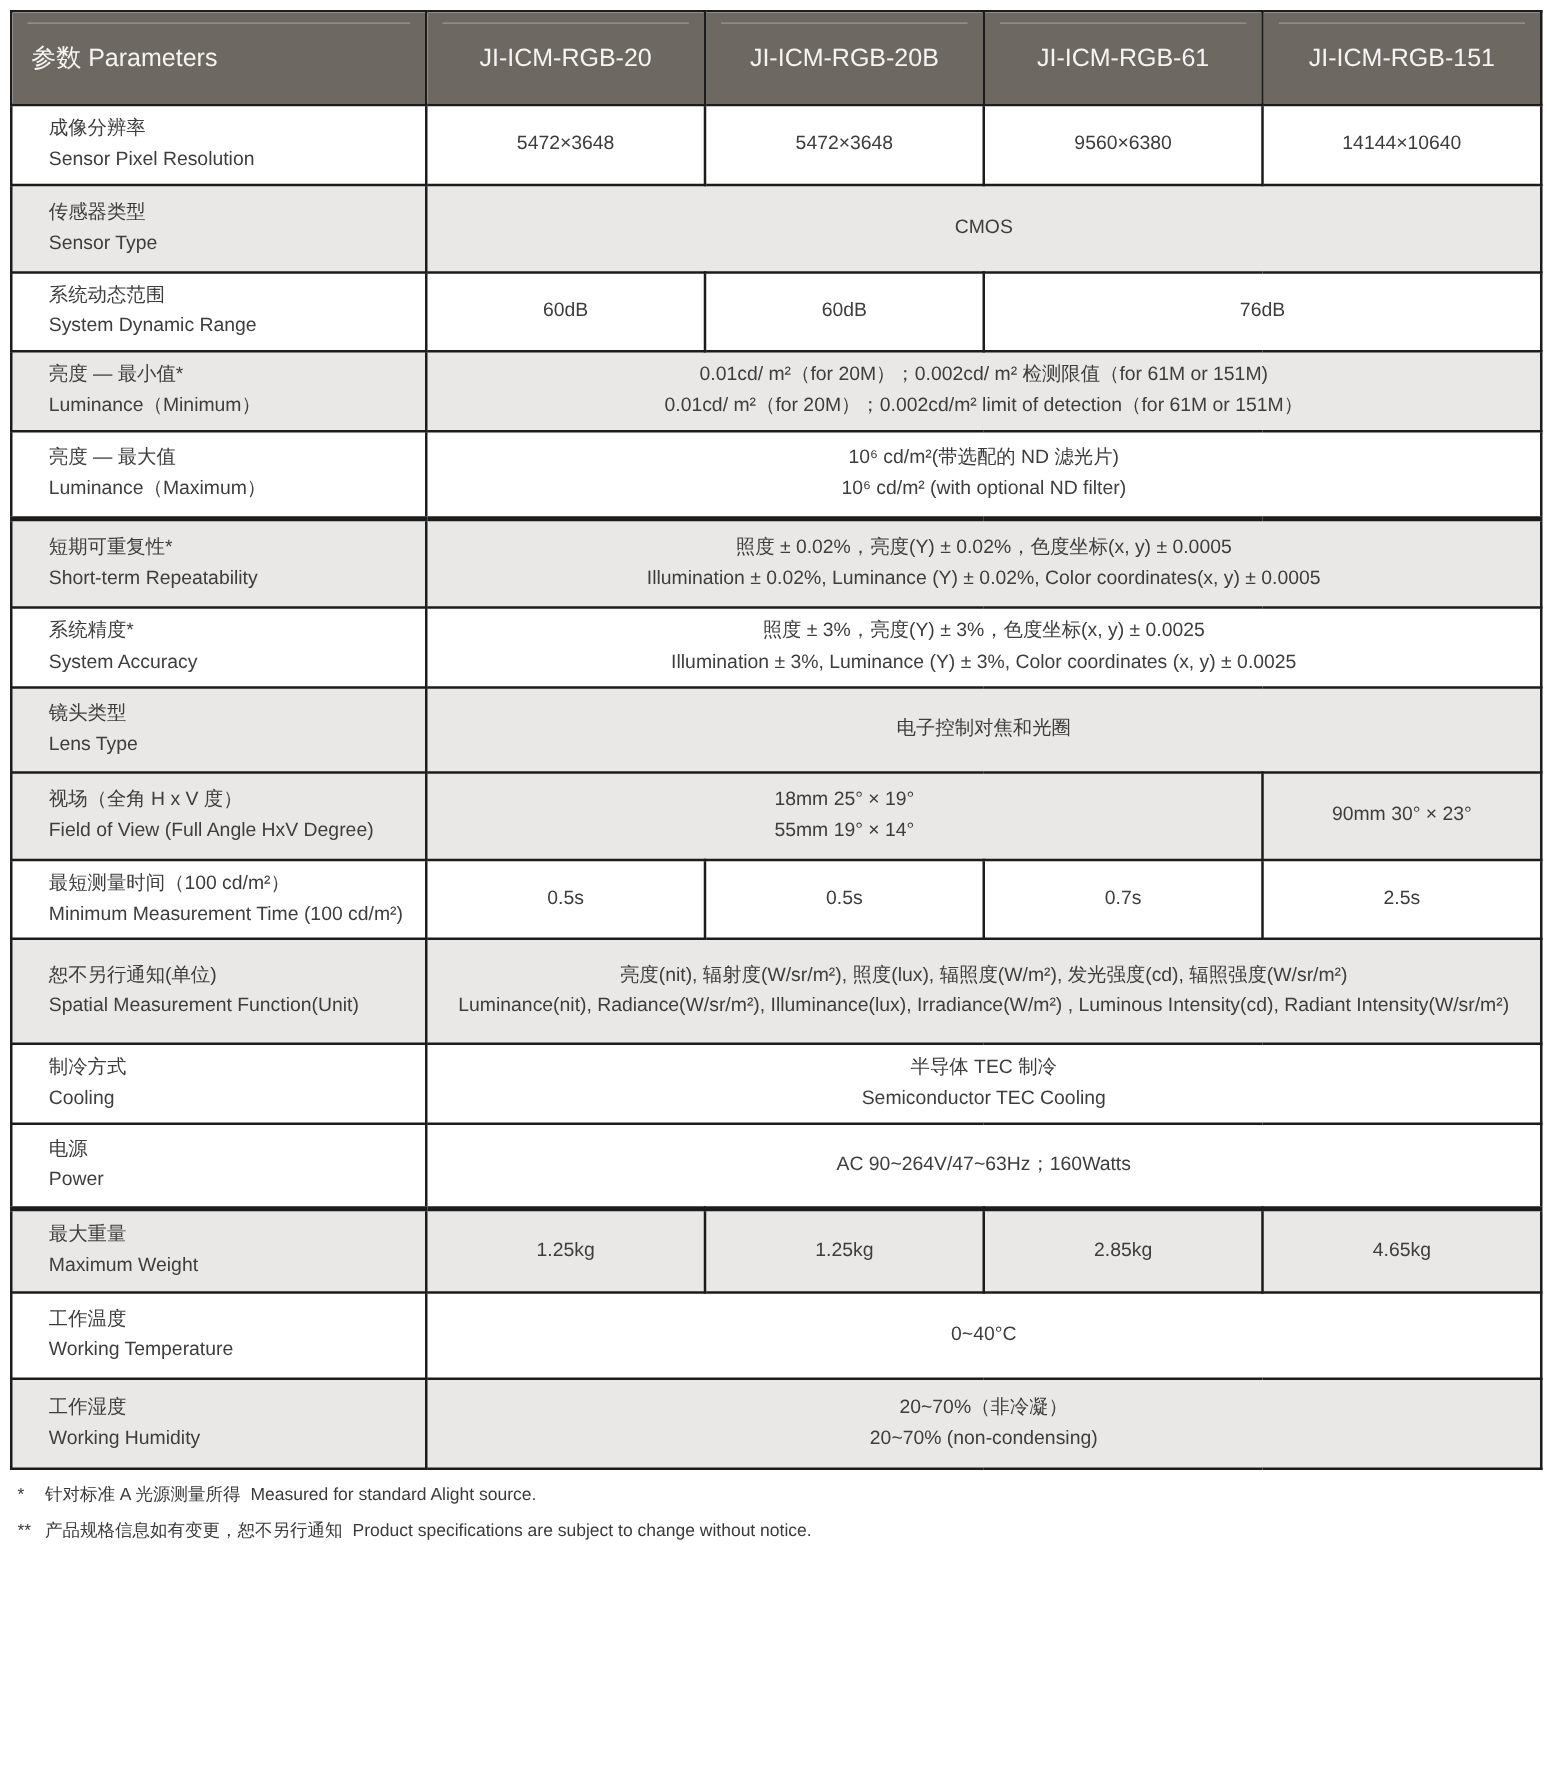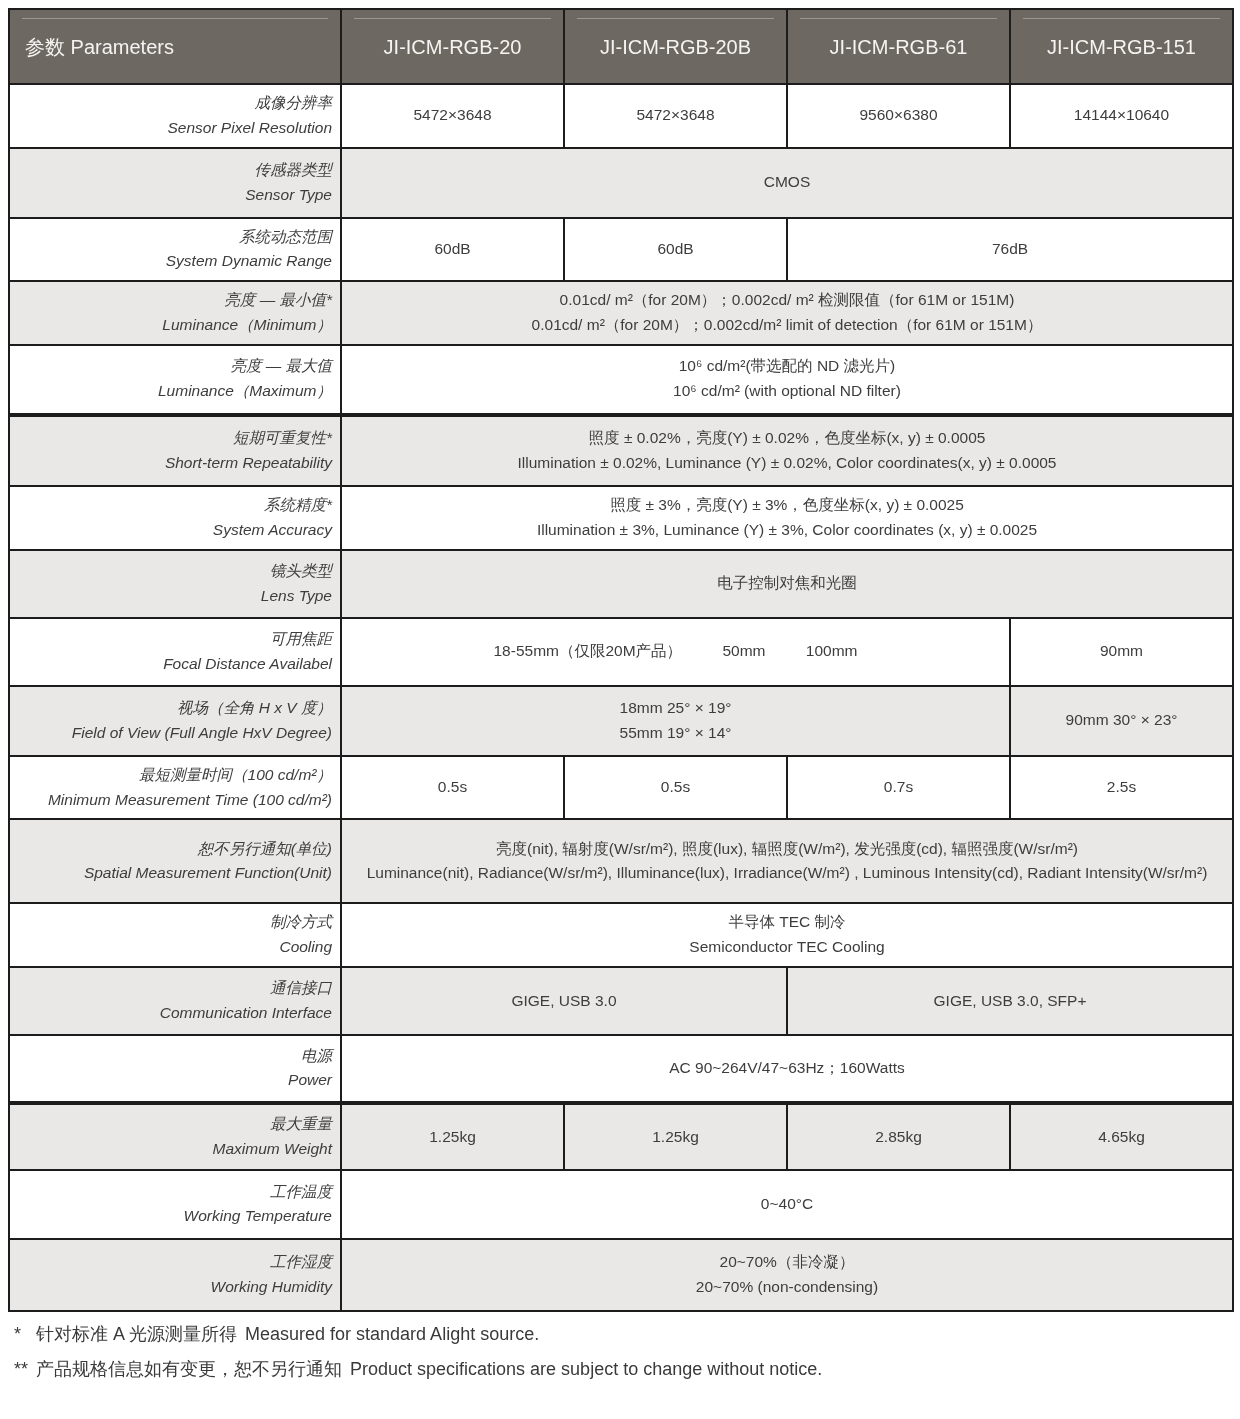--- a/index.html
+++ b/index.html
@@ -42,10 +42,9 @@
 
   
   .spec td.label{
-    text-align:right;
-    padding-left:3px;
+    text-align:left;
+    padding-left:29px;
     padding-right:8px;
-    font-style:italic;
   }
   .spec td.label .zh{ }
   .spec td.label .en{ }

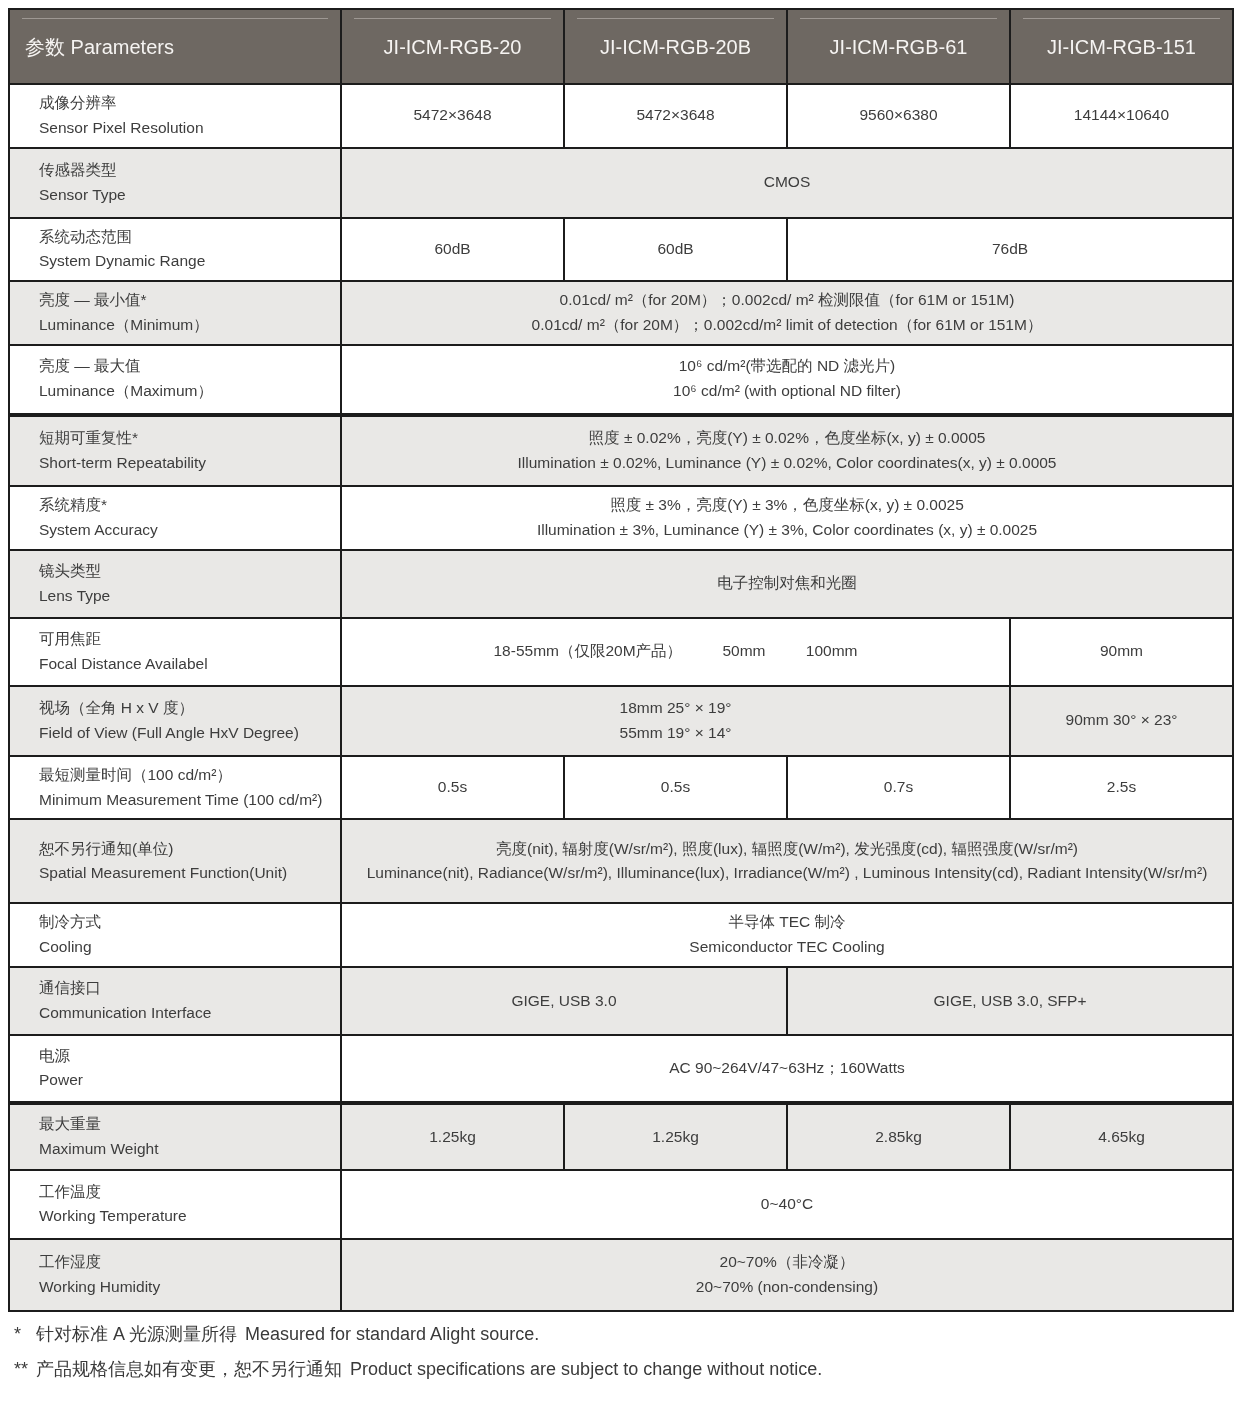--- a/index.html
+++ b/index.html
@@ -171,18 +171,6 @@
       <td colspan="4">电子控制对焦和光圈</td>
     </tr>
 
-    <tr style="height:68px">
-      <td class="label">
-        <div class="zh">可用焦距</div>
-        <div class="en">Focal Distance Availabel</div>
-      </td>
-      <td colspan="3">
-        <span class="focal-part">18-55mm（仅限20M产品）</span>
-        <span class="focal-part">50mm</span>
-        <span class="focal-part">100mm</span>
-      </td>
-      <td>90mm</td>
-    </tr>
 
     <tr class="gray" style="height:70px">
       <td class="label">

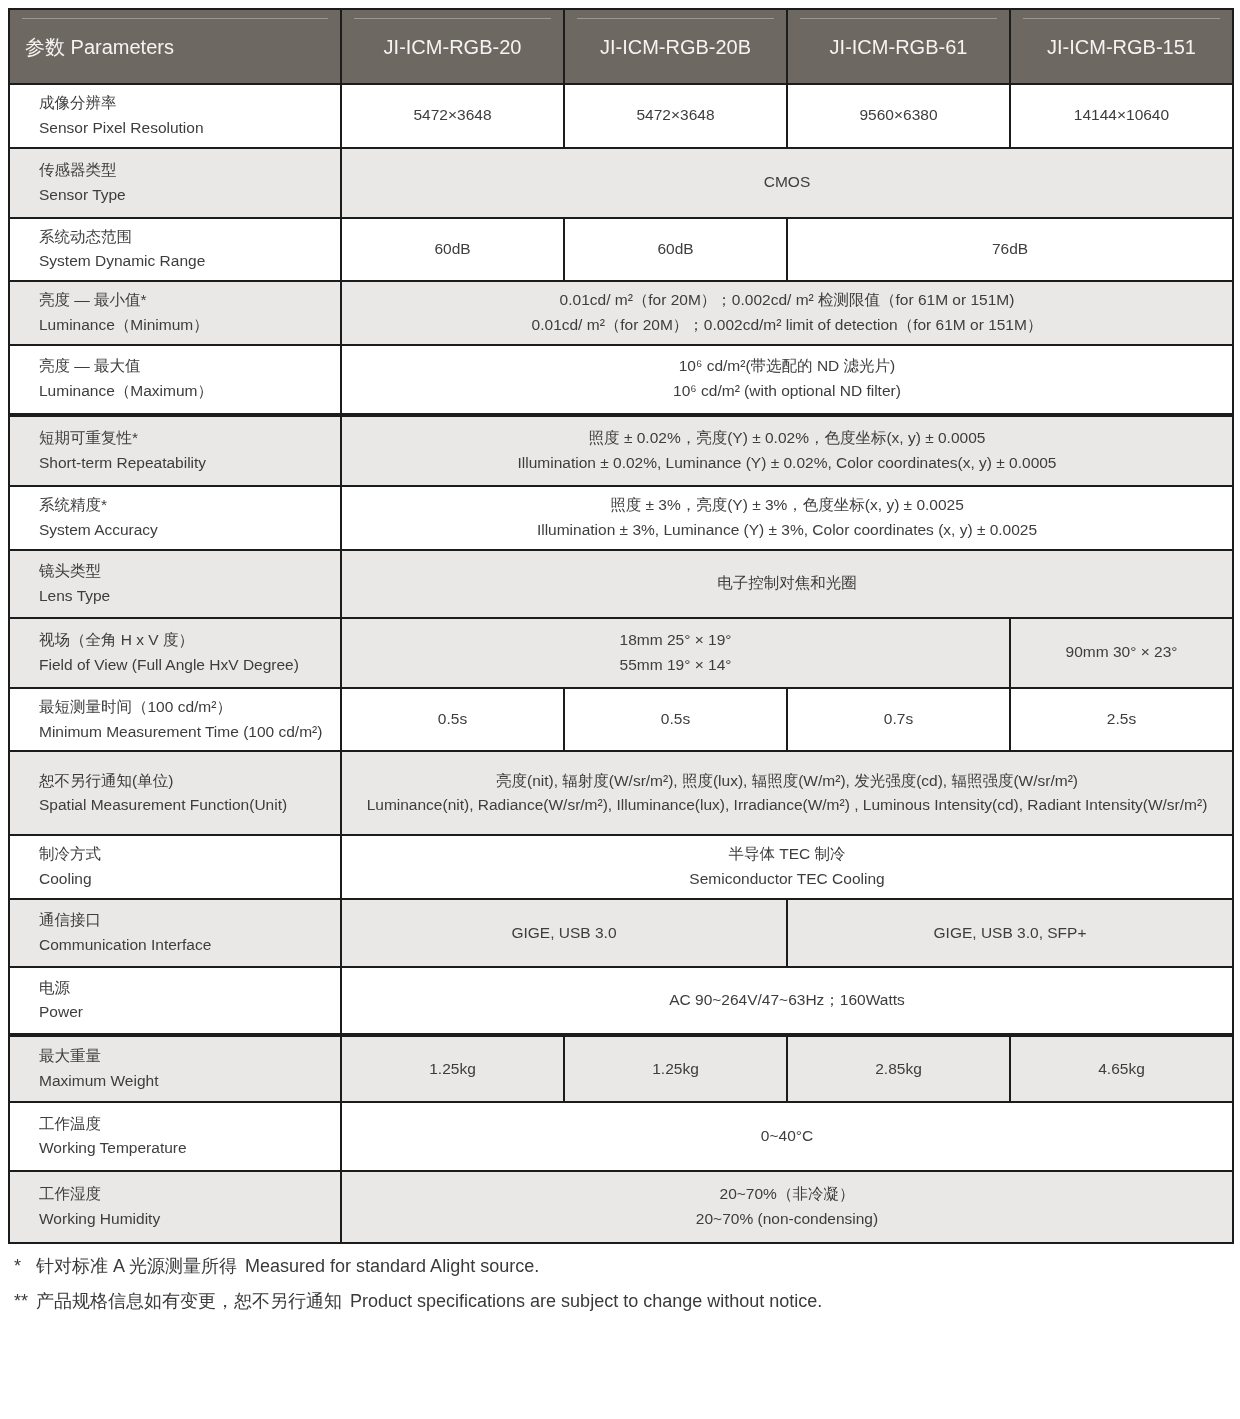--- a/index.html
+++ b/index.html
@@ -217,14 +217,6 @@
       </td>
     </tr>
 
-    <tr class="gray" style="height:68px">
-      <td class="label">
-        <div class="zh">通信接口</div>
-        <div class="en">Communication Interface</div>
-      </td>
-      <td colspan="2">GIGE, USB 3.0</td>
-      <td colspan="2">GIGE, USB 3.0, SFP+</td>
-    </tr>
 
     <tr class="sep-below" style="height:68px">
       <td class="label">

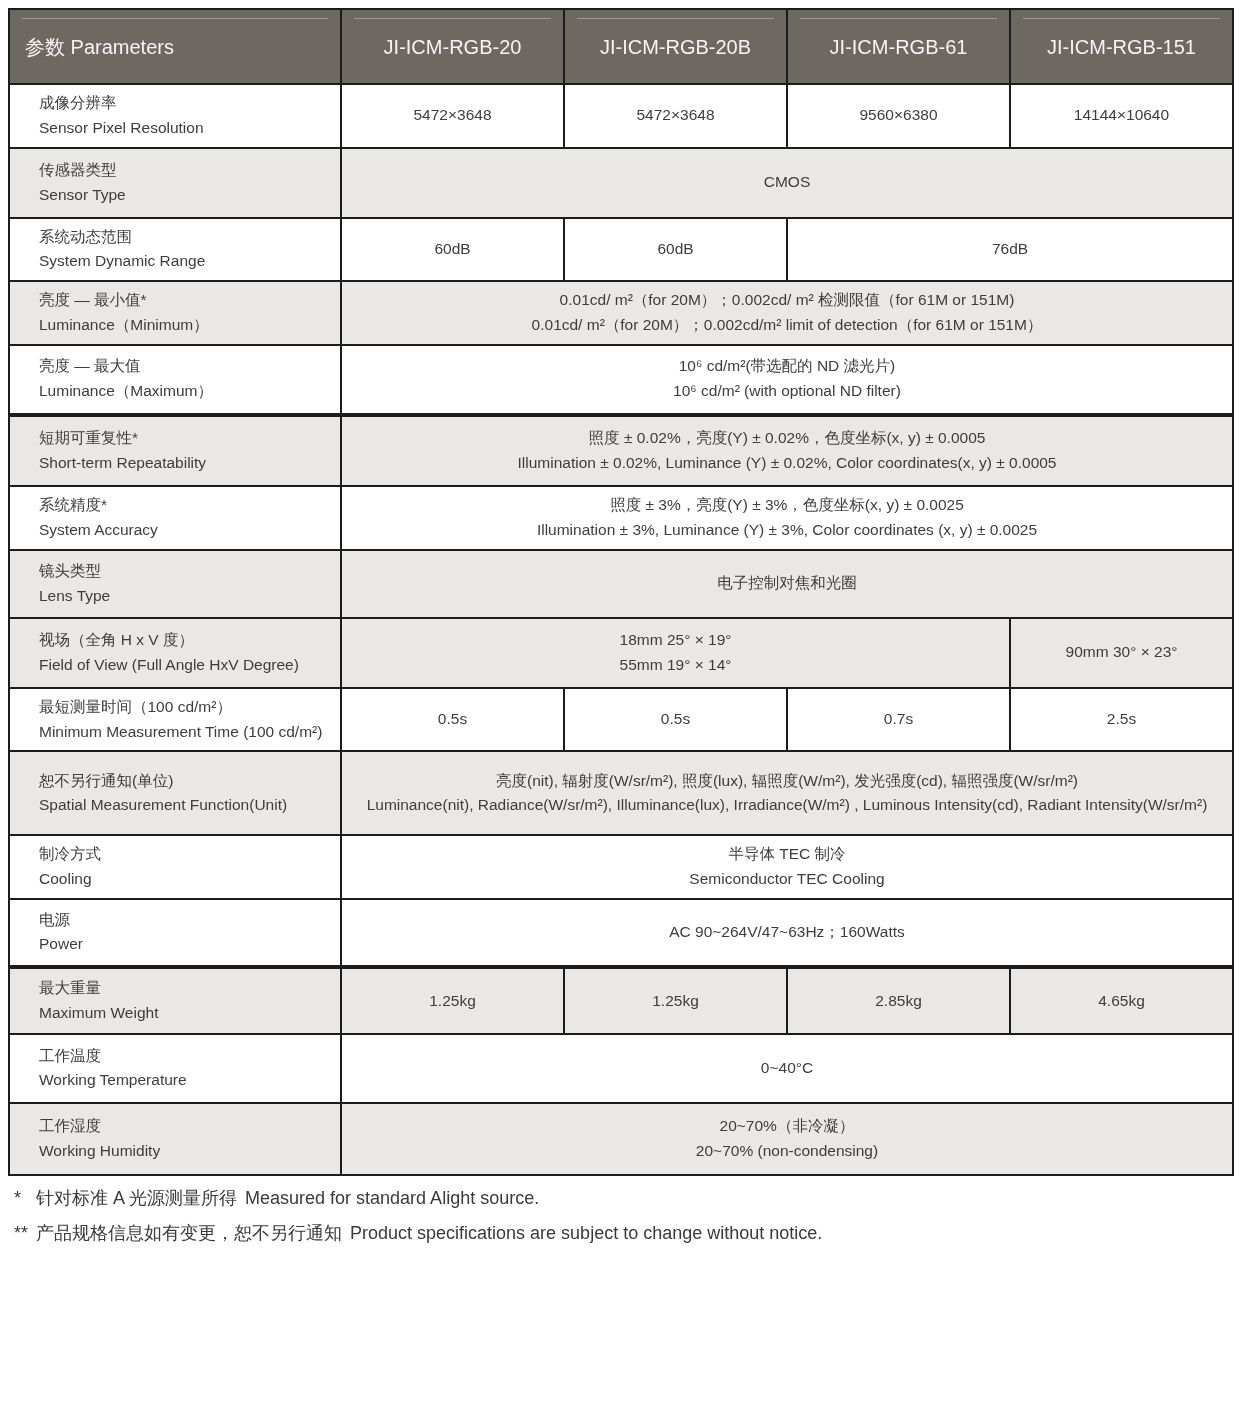--- a/index.html
+++ b/index.html
@@ -59,7 +59,7 @@
 
   .footnotes{
     margin:9px 8px 0 14px;
-    font-size:18px;
+    font-size:14px;
     color:#3a3a3a;
   }
   .footnotes .fn{ margin-bottom:8px; line-height:1.5; }

